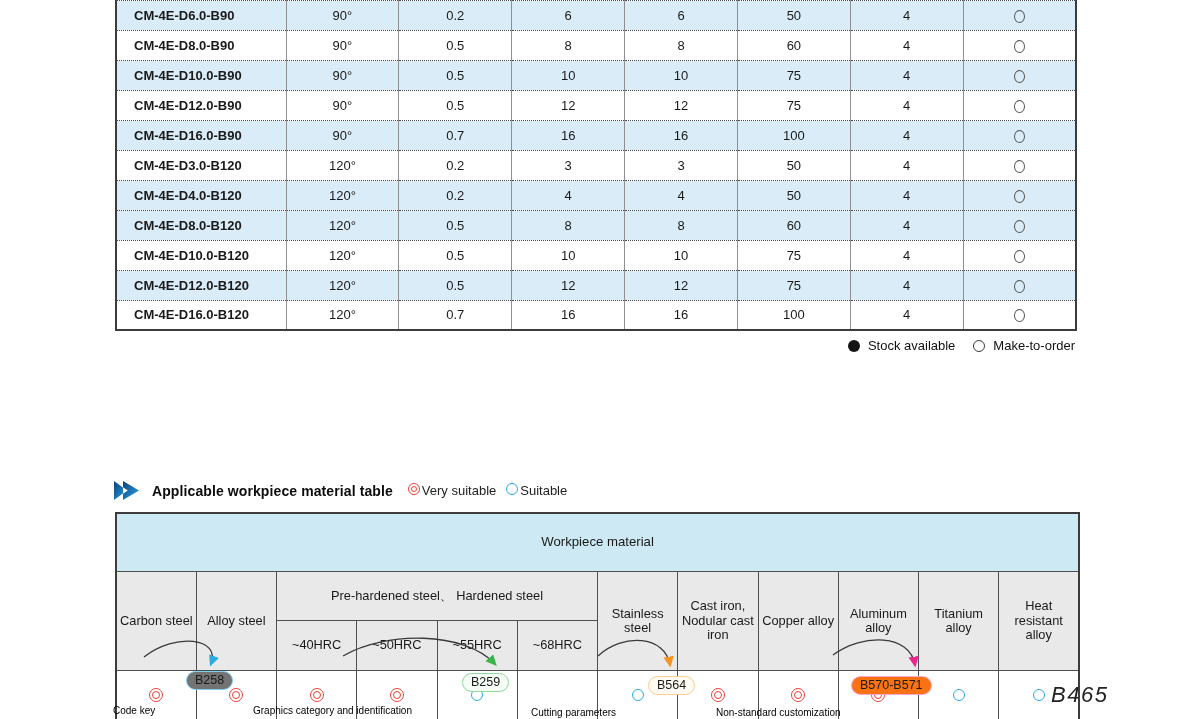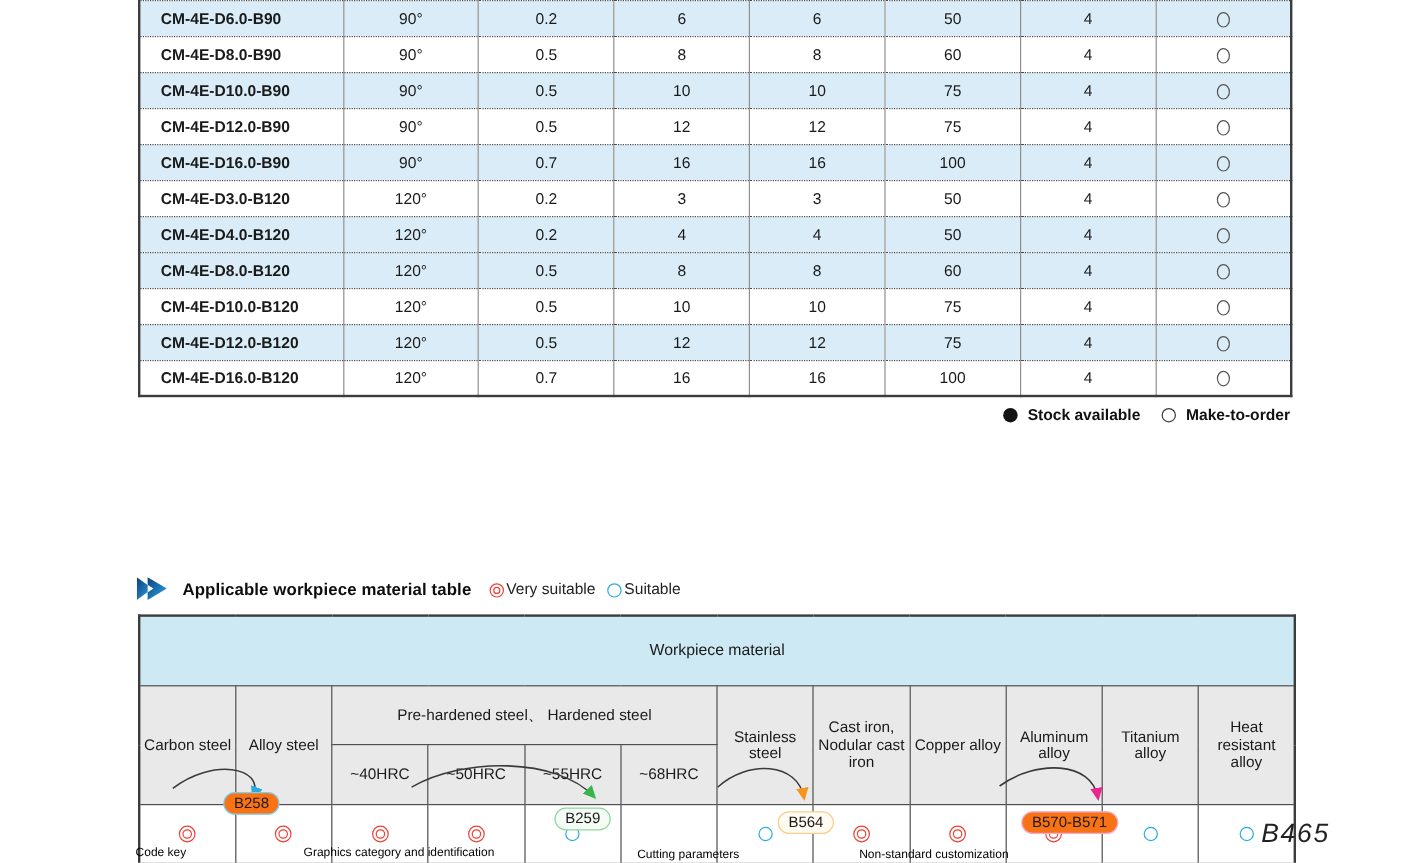--- a/index.html
+++ b/index.html
@@ -39,7 +39,7 @@
     position:absolute;right:111px;top:338px;display:flex;gap:18px;align-items:center;
     font-size:13px;color:#111;
   }
-  .stock-legend .li{display:inline-flex;align-items:center;gap:8px;font-weight:bold;}
+  .stock-legend .li{display:inline-flex;align-items:center;gap:8px;}
 
   
   .sec{position:absolute;left:114px;top:480px;display:flex;align-items:center;gap:9px;}

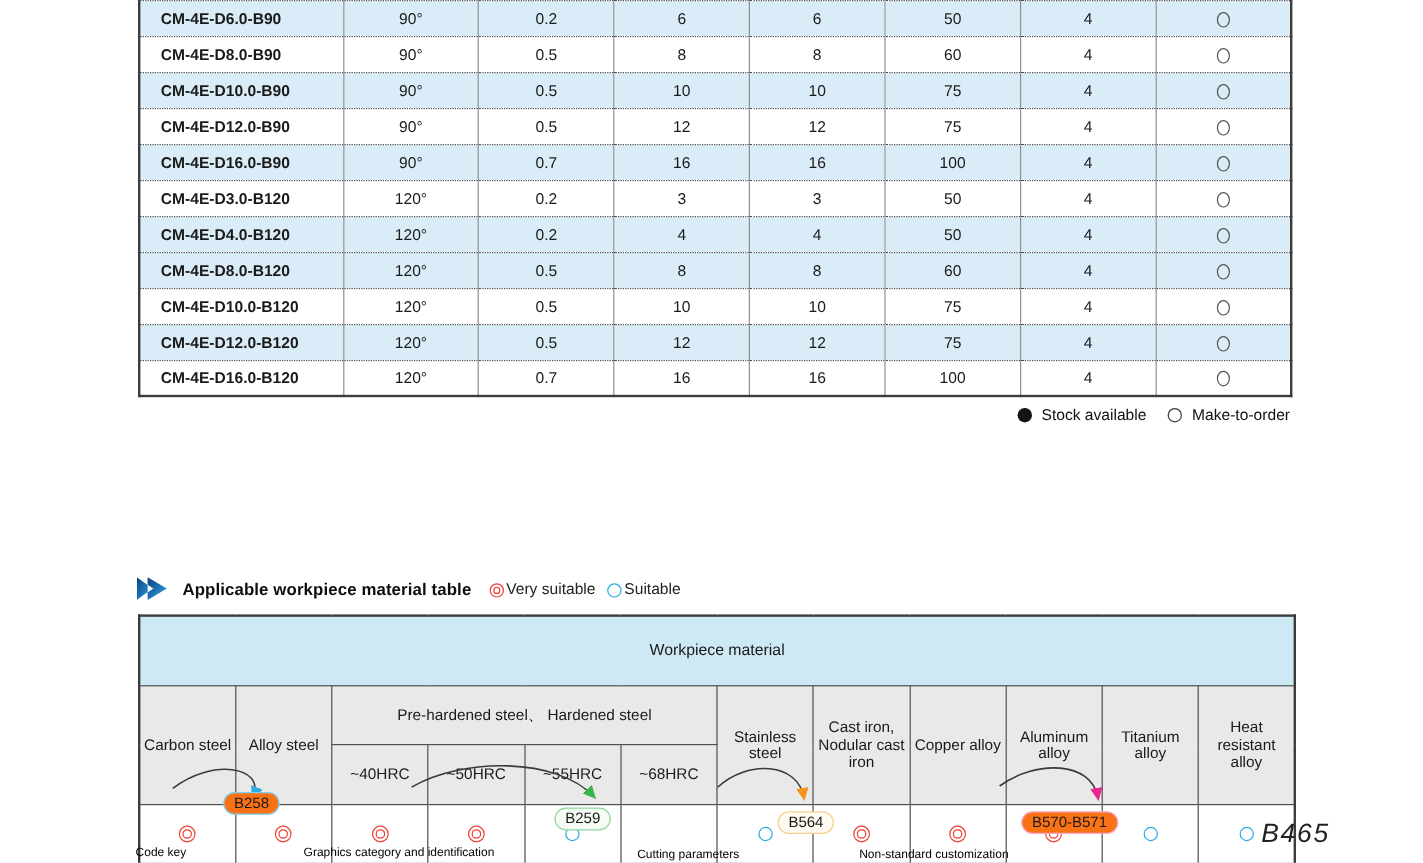--- a/index.html
+++ b/index.html
@@ -45,7 +45,7 @@
   .sec{position:absolute;left:114px;top:480px;display:flex;align-items:center;gap:9px;}
   .sec h2{font-size:14px;font-weight:bold;margin:0;color:#0d0d0d;letter-spacing:0.1px;}
   .suit-legend{display:flex;gap:10px;margin-left:6px;align-items:center;font-size:13px;color:#222;}
-  .suit-legend .li{display:inline-flex;align-items:flex-end;gap:2px;}
+  .suit-legend .li{display:inline-flex;align-items:flex-start;gap:2px;}
   .suit-legend .sym.very{width:12px;height:12px;border-width:1.5px;}
   .suit-legend .sym.very::after{inset:1.8px;border-width:1.5px;}
   .suit-legend .sym.suit{width:12px;height:12px;border-width:1.5px;}

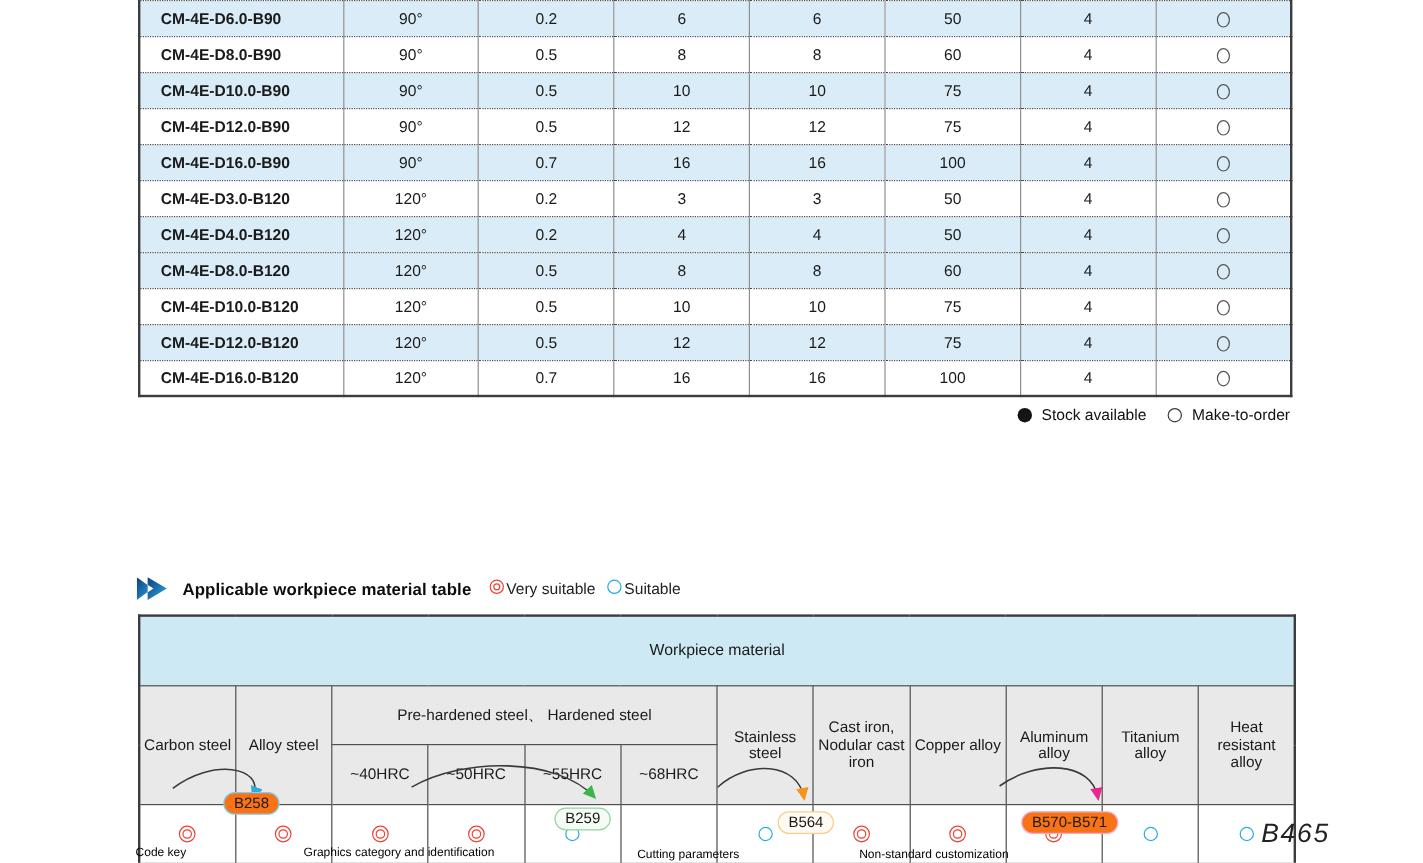--- a/index.html
+++ b/index.html
@@ -309,7 +309,7 @@
         </defs>
       <path class="arc" d="M3,17 C 35,-8 80,-2 70,24" marker-end="url(#ah0)"></path>
     </svg>
-    <span class="badge" style="left: 73px; top: 20px; border-color: rgb(127, 208, 238); background: #f97316;">B258</span>
+    <span class="badge" style="left: 73px; top: 31px; border-color: rgb(127, 208, 238); background: #737373;">B258</span>
   </div>
 
   <div class="ann" style="left:253px;top:640px;">

